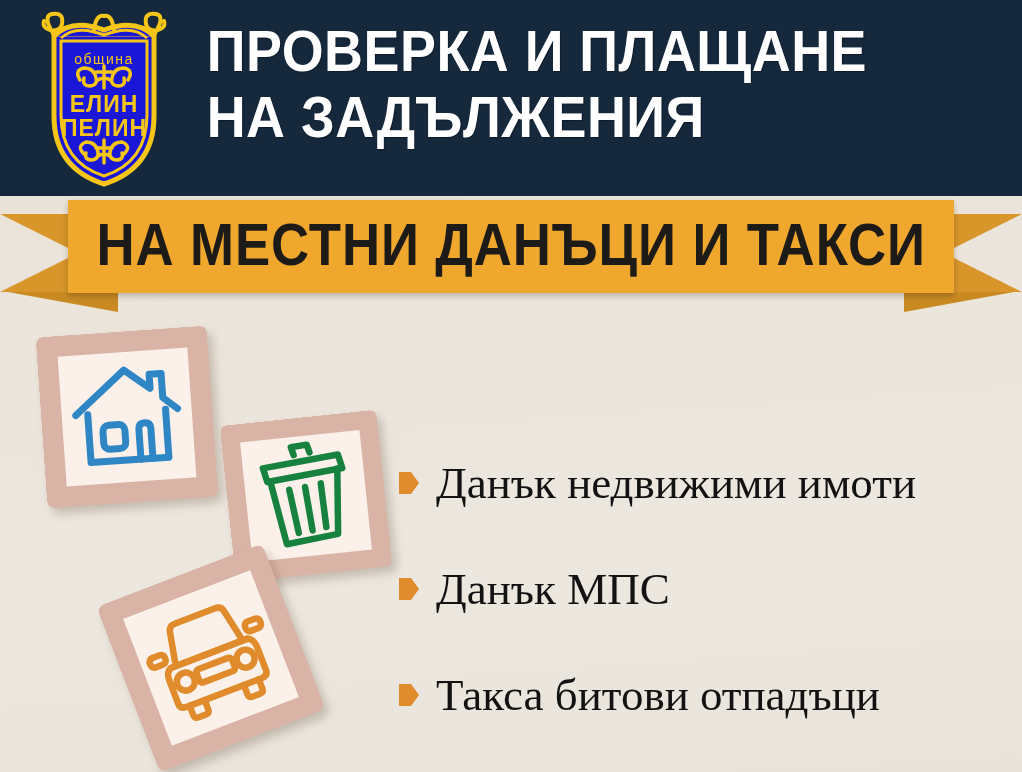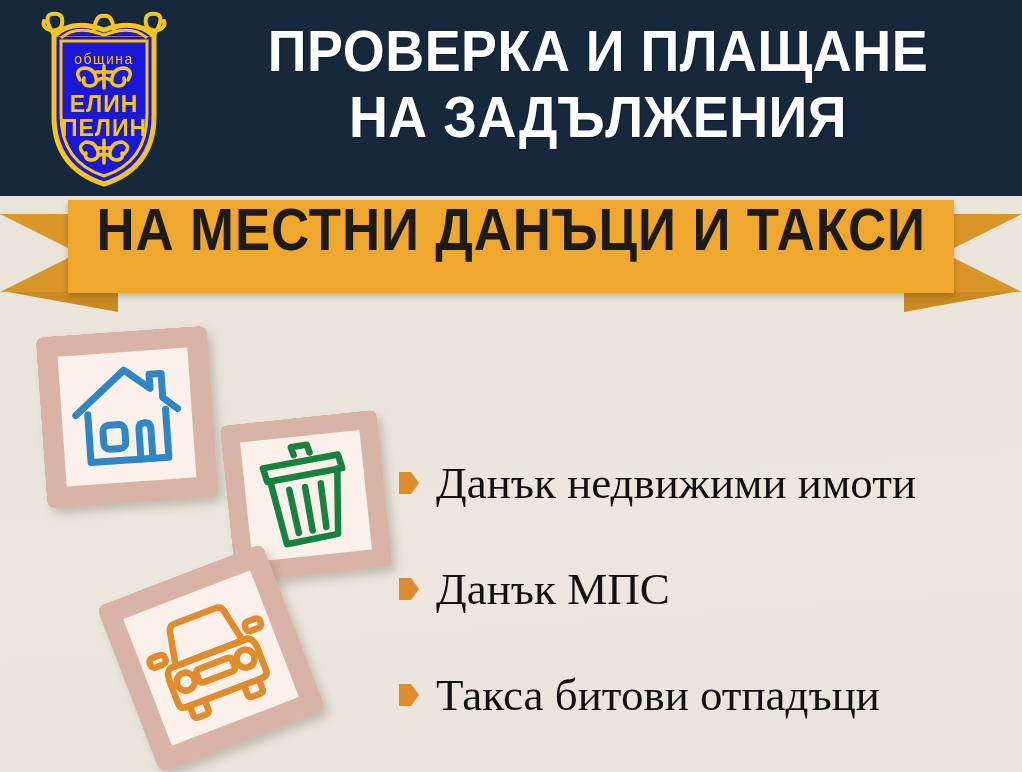--- a/index.html
+++ b/index.html
@@ -50,10 +50,9 @@
   
   .title-block {
     position: absolute;
-    left: 188px;
+    left: 178px;
     top: 18px;
     width: 820px;
-    text-align: center;
     z-index: 7;
   }
   .title-line {

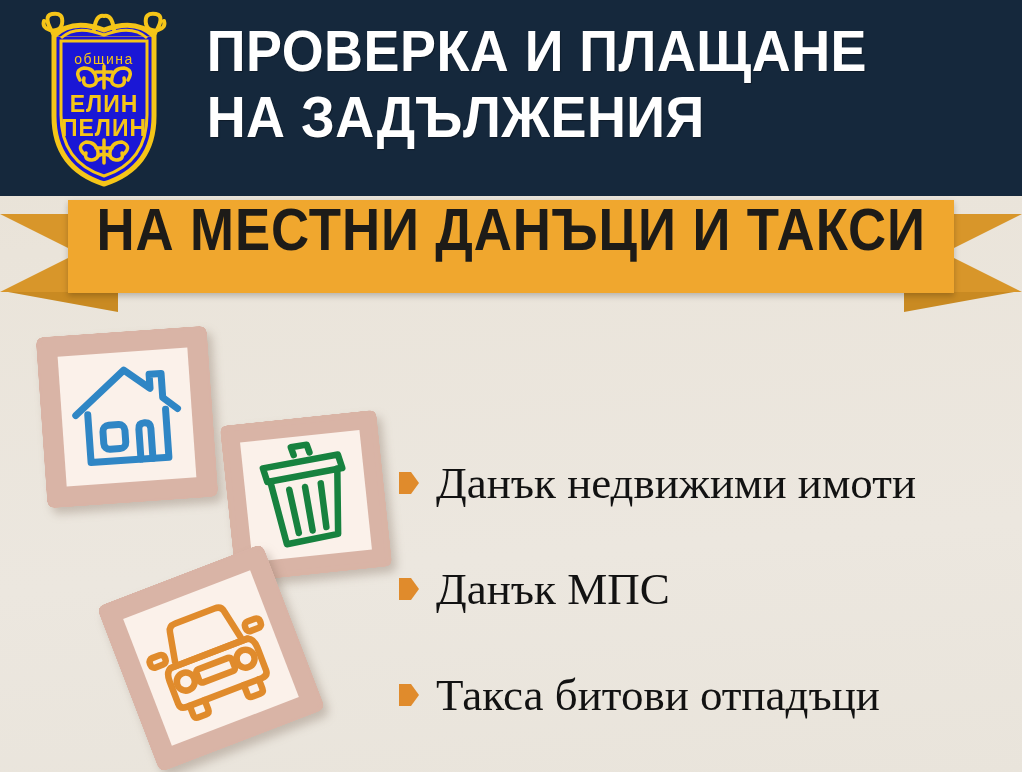--- a/index.html
+++ b/index.html
@@ -111,6 +111,7 @@
     background: #f0a72e;
     box-shadow: 0 3px 6px rgba(0,0,0,0.22);
     display: flex;
+    align-items: center;
     justify-content: center;
   }
   .ribbon-text {

